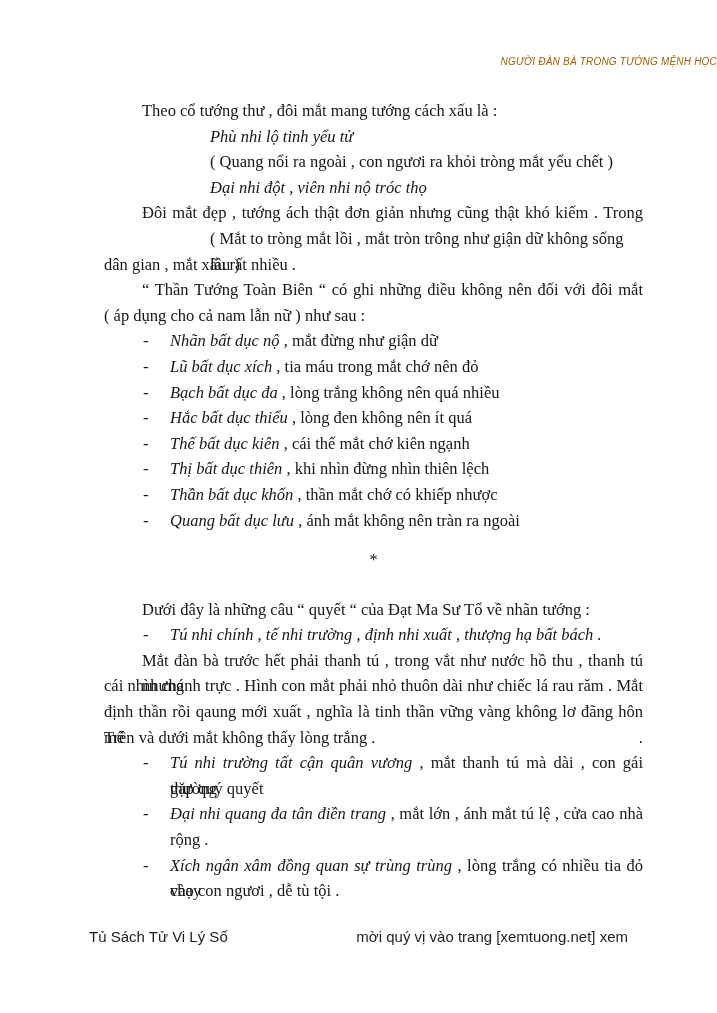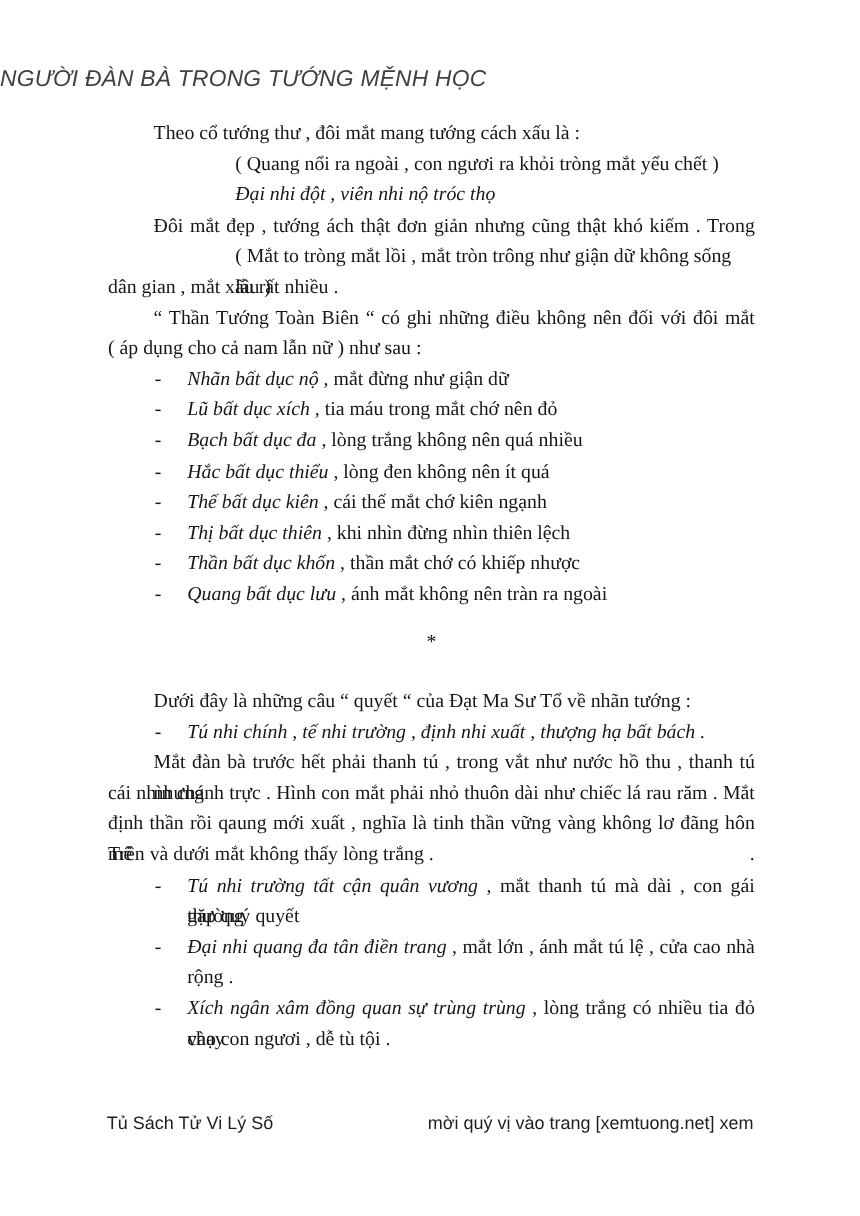--- a/index.html
+++ b/index.html
@@ -17,12 +17,12 @@
     top: 56px;
     left: 0;
     right: 0;
-    text-align: left;
+    text-align: right;
     font-family: "Liberation Sans", sans-serif;
     font-style: italic;
-    font-size: 19px;
+    font-size: 10px;
     letter-spacing: 0.2px;
-    color: #404040;
+    color: #a16207;
   }
   .bodytext {
     position: absolute;

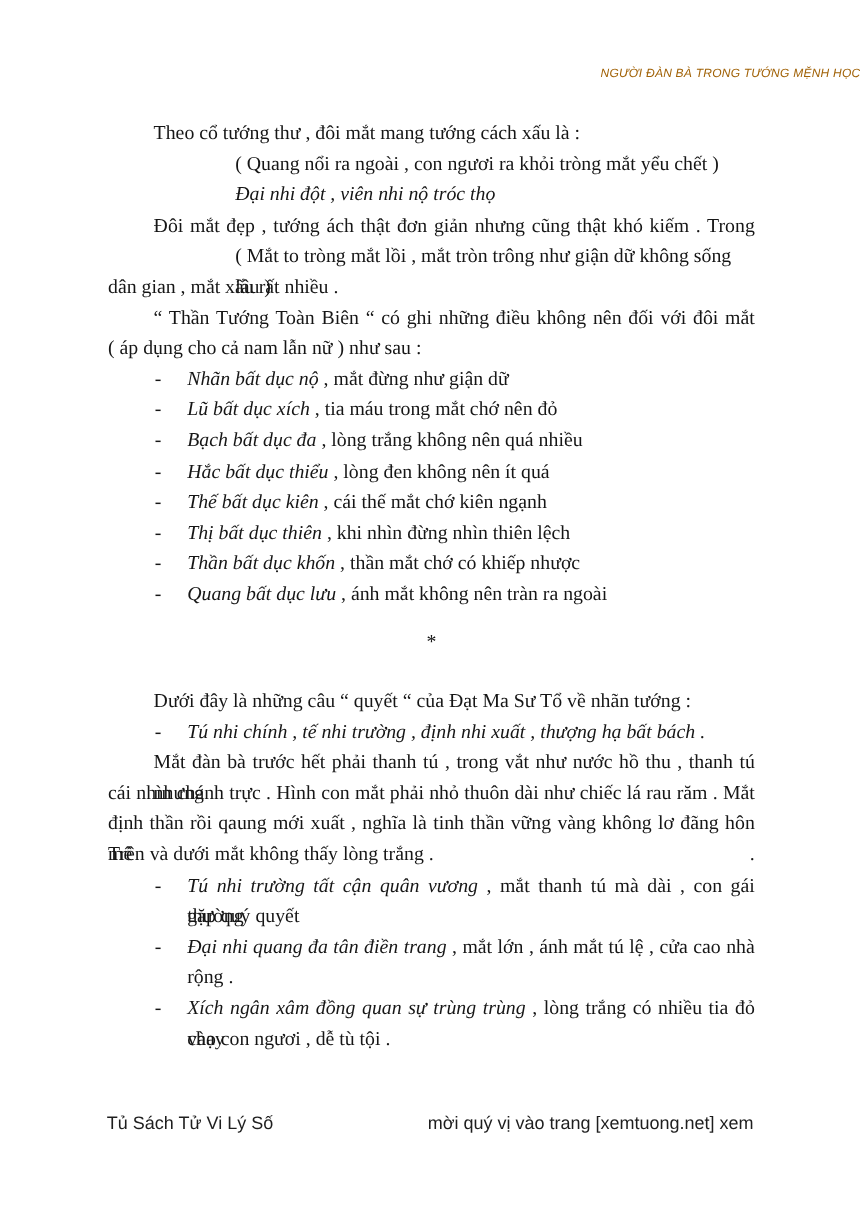--- a/index.html
+++ b/index.html
@@ -27,7 +27,7 @@
   .bodytext {
     position: absolute;
     top: 98px;
-    left: 90px;
+    left: 104px;
     width: 539px;
     font-size: 16.5px;
     line-height: 25.6px;

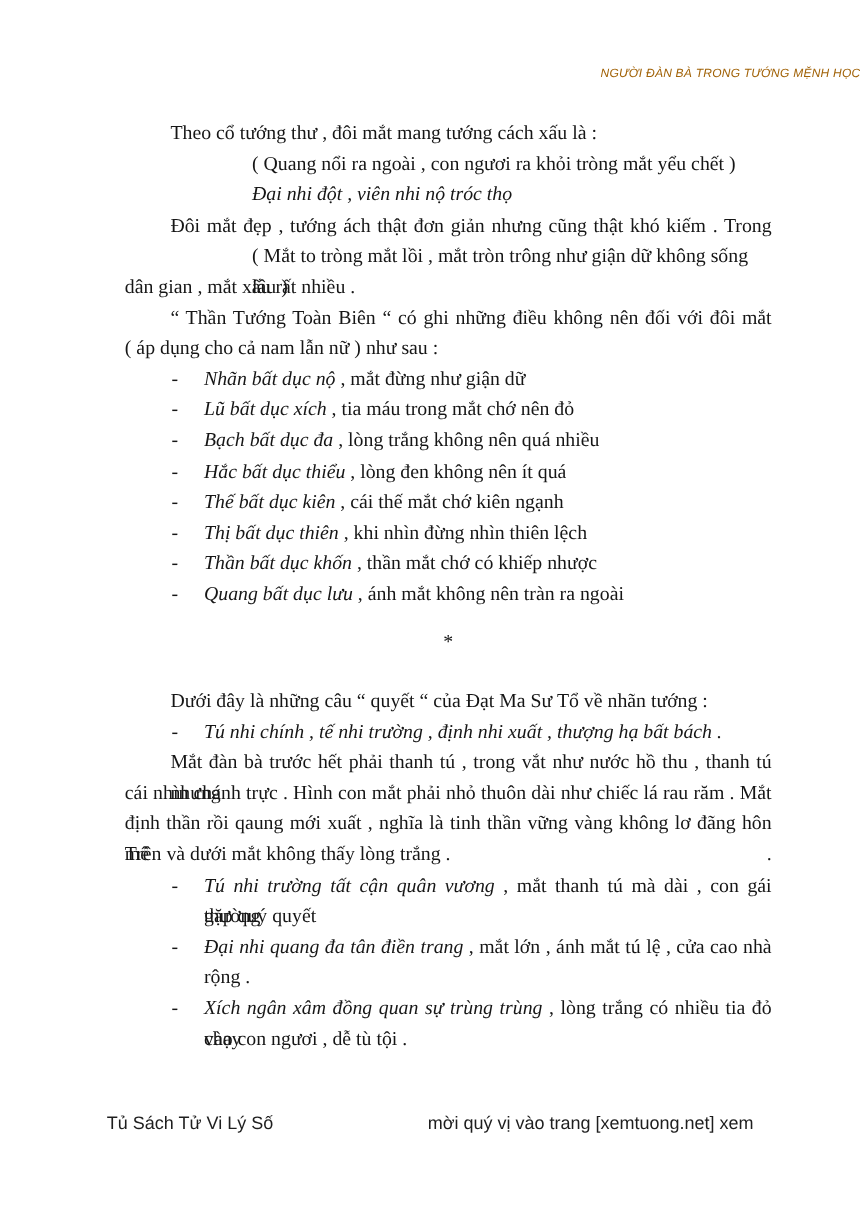--- a/index.html
+++ b/index.html
@@ -66,6 +66,7 @@
   <div class="bodytext">
 
     <div class="line indent"><span>Theo cổ tướng thư , đôi mắt mang tướng cách xấu là :</span></div>
+    <div class="line quote"><span class="it">Phù nhi lộ tinh yểu tử</span></div>
     <div class="line quote"><span>( Quang nổi ra ngoài , con ngươi ra khỏi tròng mắt yểu chết )</span></div>
     <div class="line quote"><span class="it">Đại nhi đột , viên nhi nộ tróc thọ</span></div>
     <div class="line indent just"><span>Đôi mắt đẹp , tướng ách thật đơn giản nhưng cũng thật khó kiếm . Trong</span></div>

